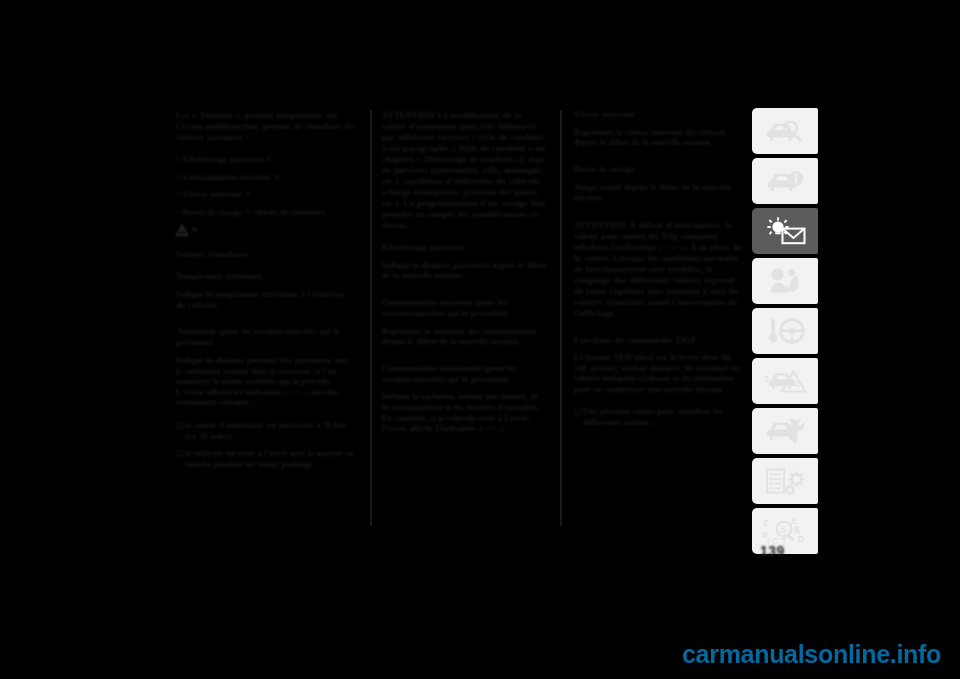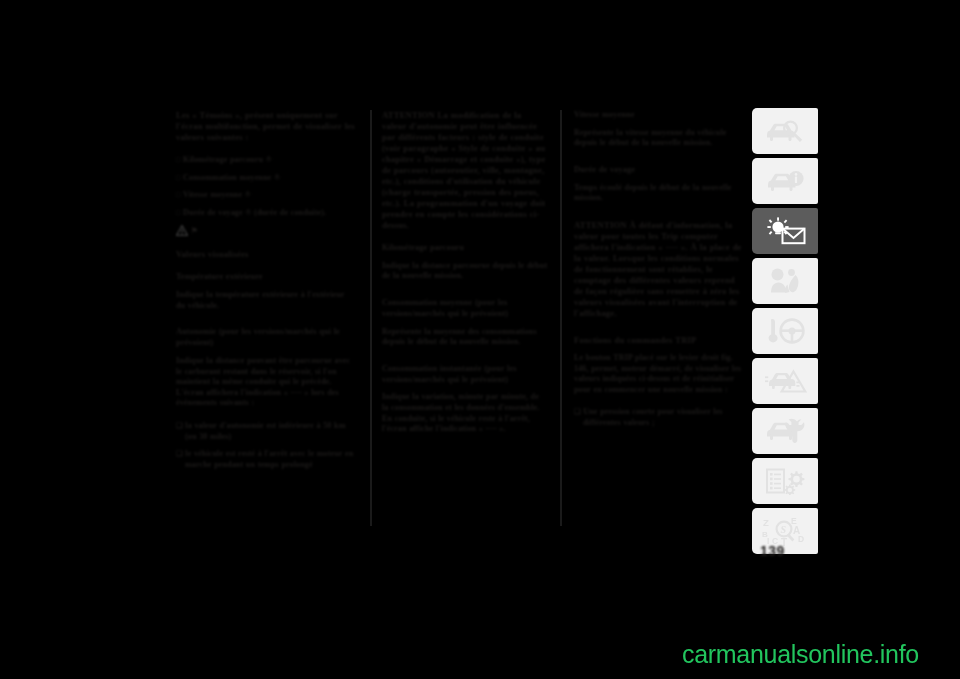--- a/index.html
+++ b/index.html
@@ -166,10 +166,10 @@
     position: absolute;
     left: 682px;
     top: 640px;
-    color: #22c55e;
+    color: #0369a1;
     font-family: "Liberation Sans", sans-serif;
     font-size: 25px;
-    font-weight: 400;
+    font-weight: 700;
     letter-spacing: -0.3px;
     white-space: nowrap;
   }

